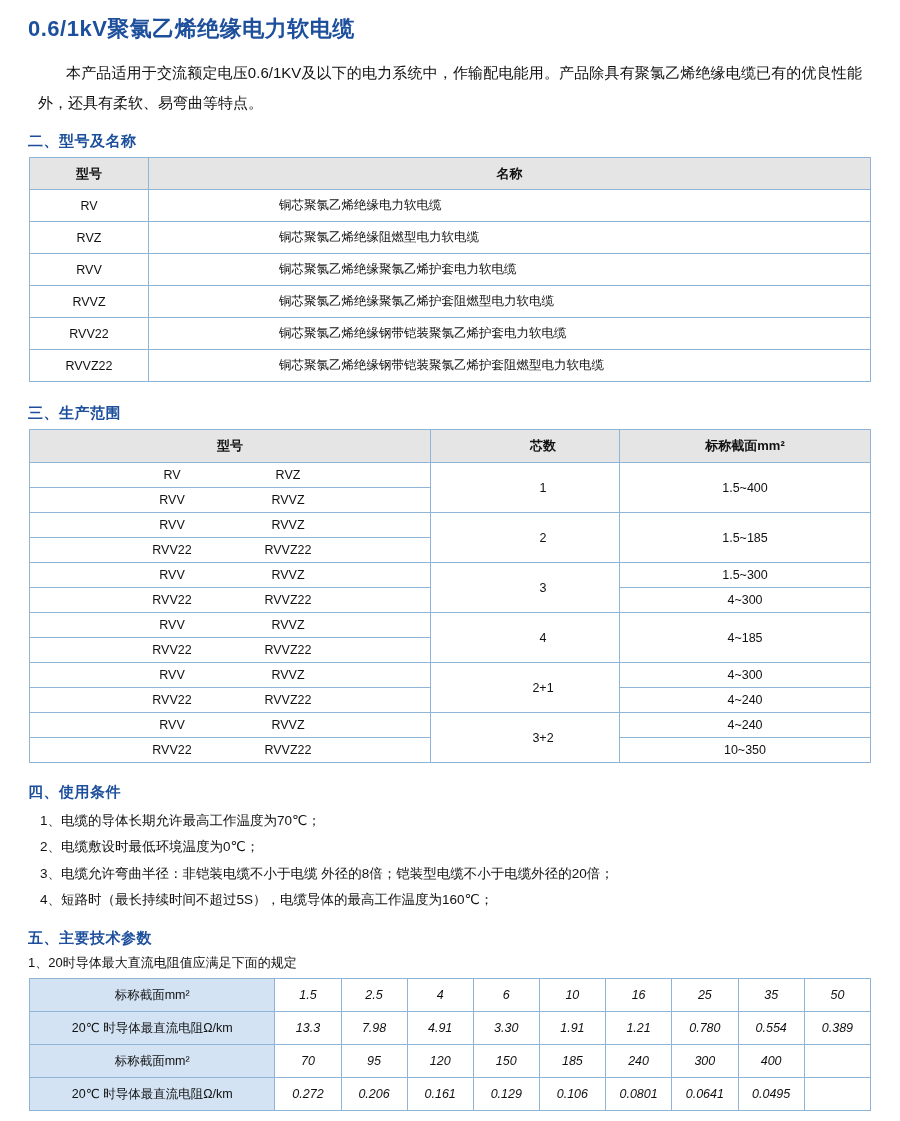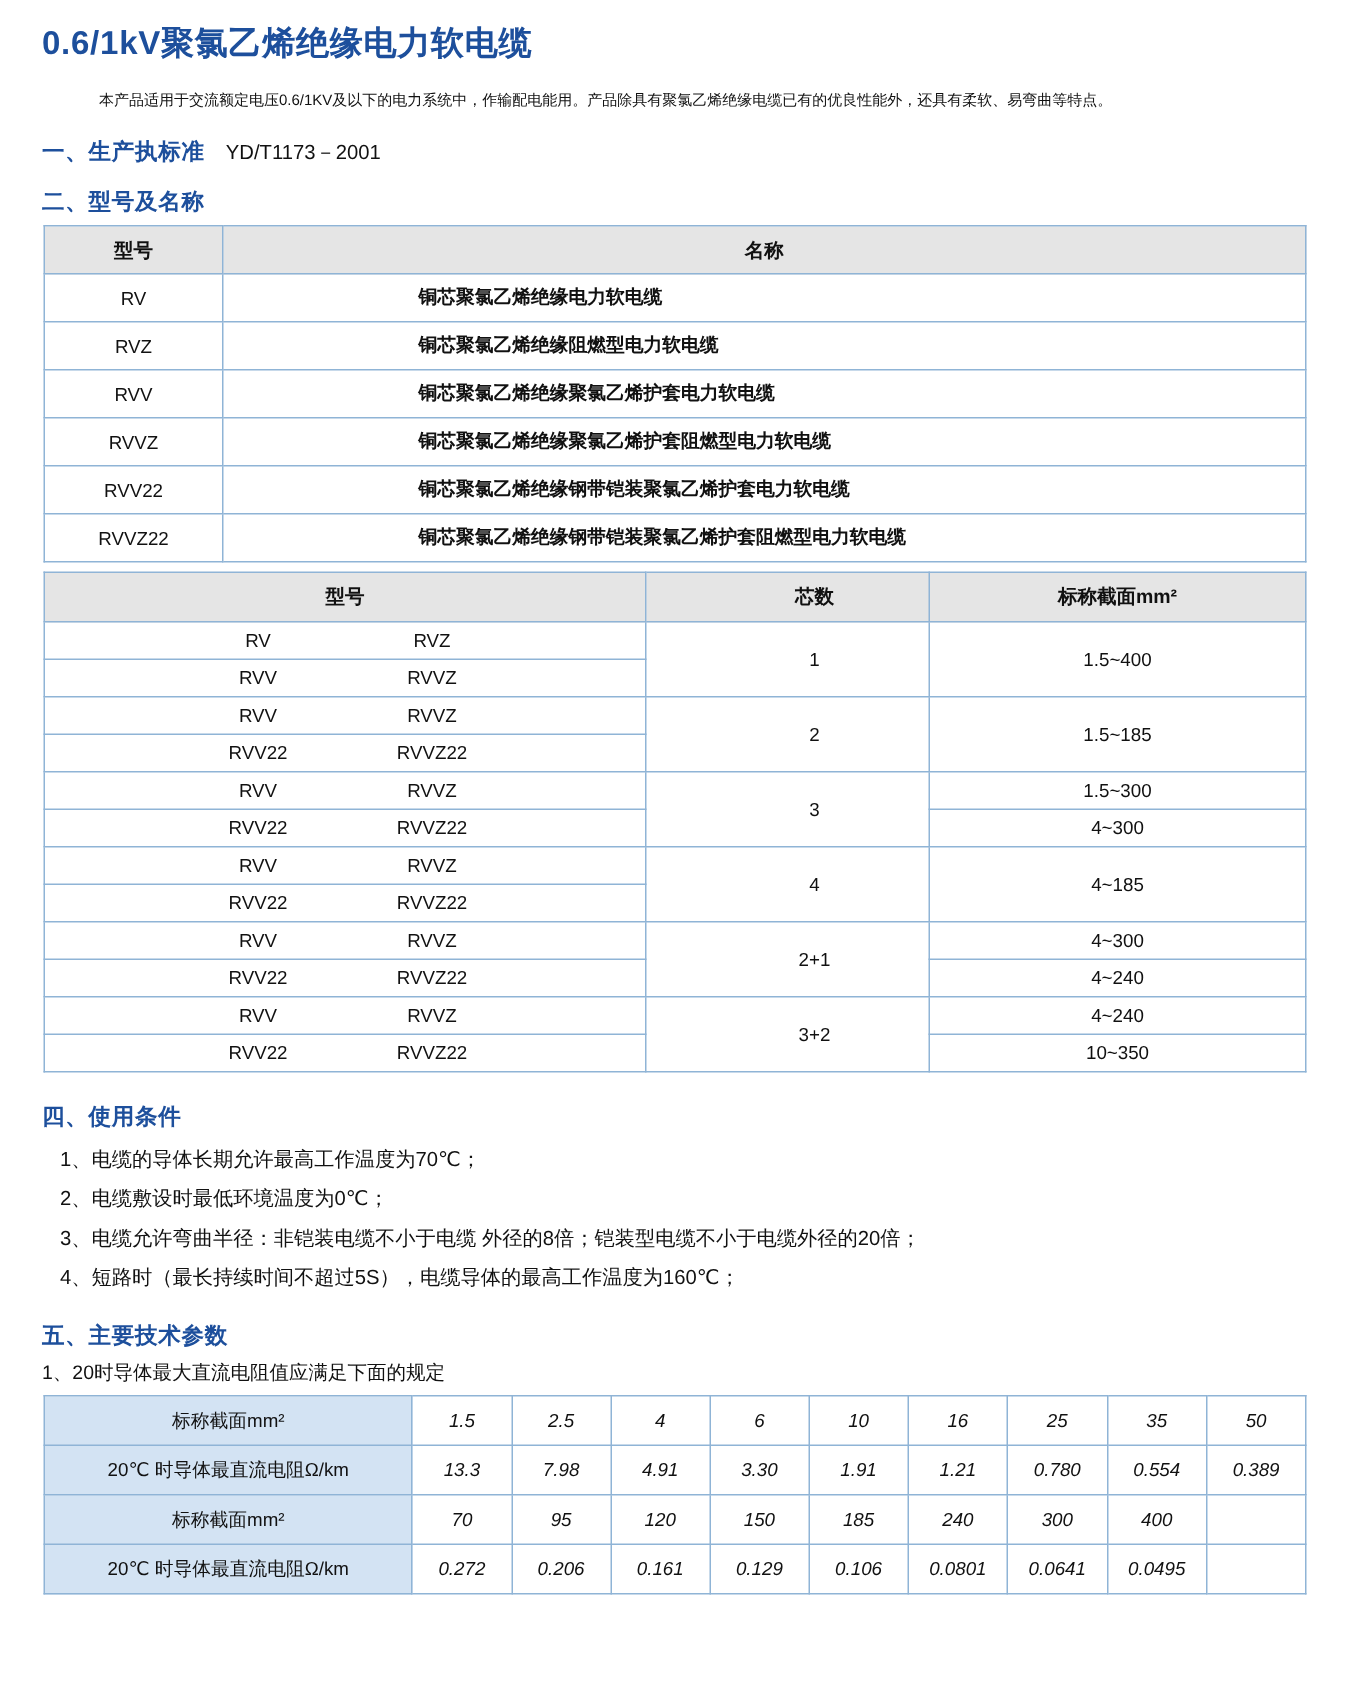--- a/index.html
+++ b/index.html
@@ -30,7 +30,7 @@
   }
   .intro {
     margin: 14px 38px 0 38px;
-    font-size: 10px;
+    font-size: 15px;
     line-height: 2.0;
     color: #111;
     text-align: justify;

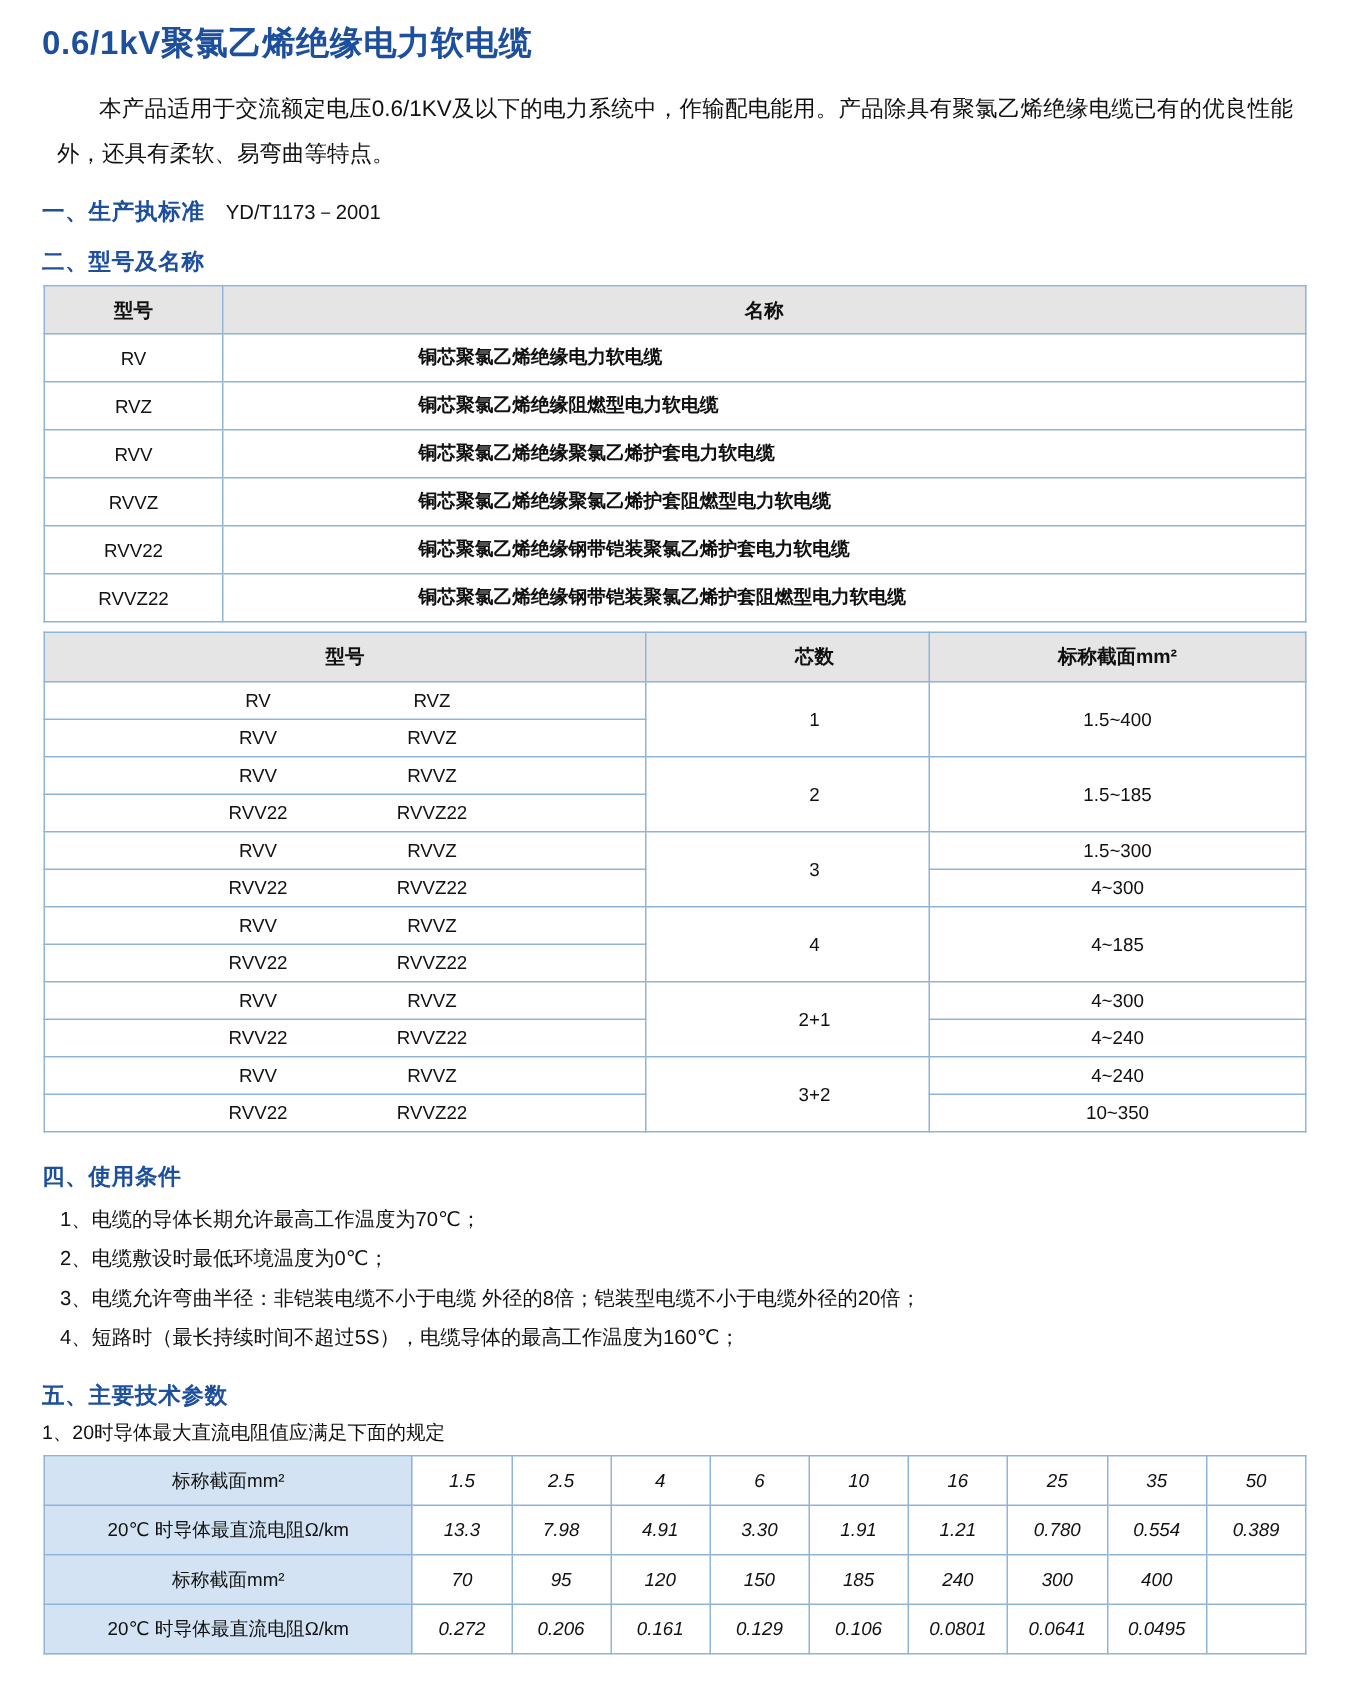--- a/index.html
+++ b/index.html
@@ -111,9 +111,6 @@
     <span class="indent"></span><span>本产品适用于交流额定电压0.6/1KV及以下的电力系统中，作输配电能用。产品除具有聚氯乙烯绝缘电缆已有的优良性能外，还具有柔软、易弯曲等特点。</span>
   </div>
 
-  <div class="section-head">
-    <span>一、生产执标准</span><span class="std">YD/T1173－2001</span>
-  </div>
 
   <div class="section-head">二、型号及名称</div>
 

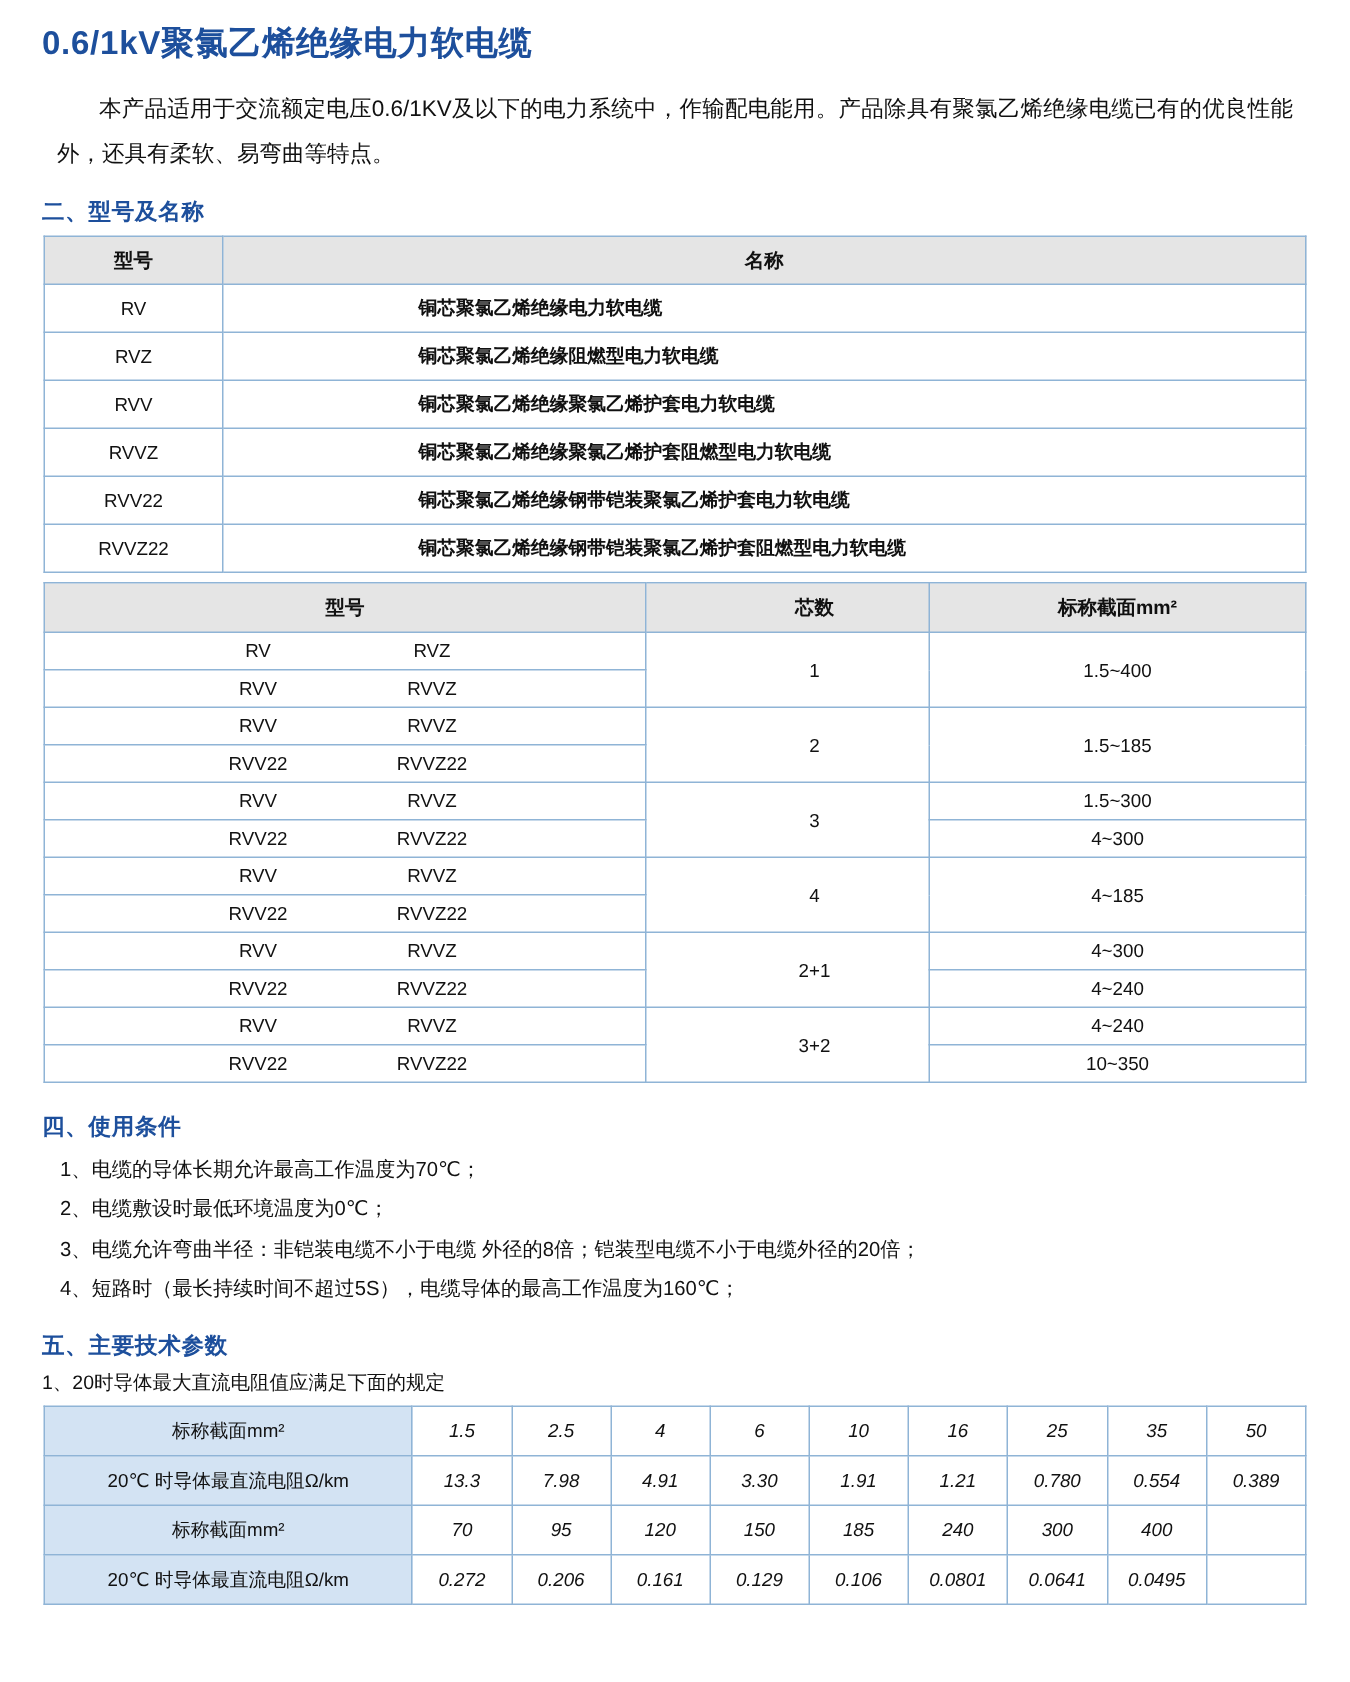--- a/index.html
+++ b/index.html
@@ -71,7 +71,7 @@
   }
   .tbl-models td { height: 31px; }
   .tbl-models .c1 { width: 118px; }
-  .tbl-models .c2 { text-align: left; padding-left: 130px; font-weight: bold; }
+  .tbl-models .c2 { text-align: left; padding-left: 130px; }
   .tbl-range td { height: 24px; }
   .tbl-range .th-cell { height: 32px; }
   .rng-model { width: 400px; }

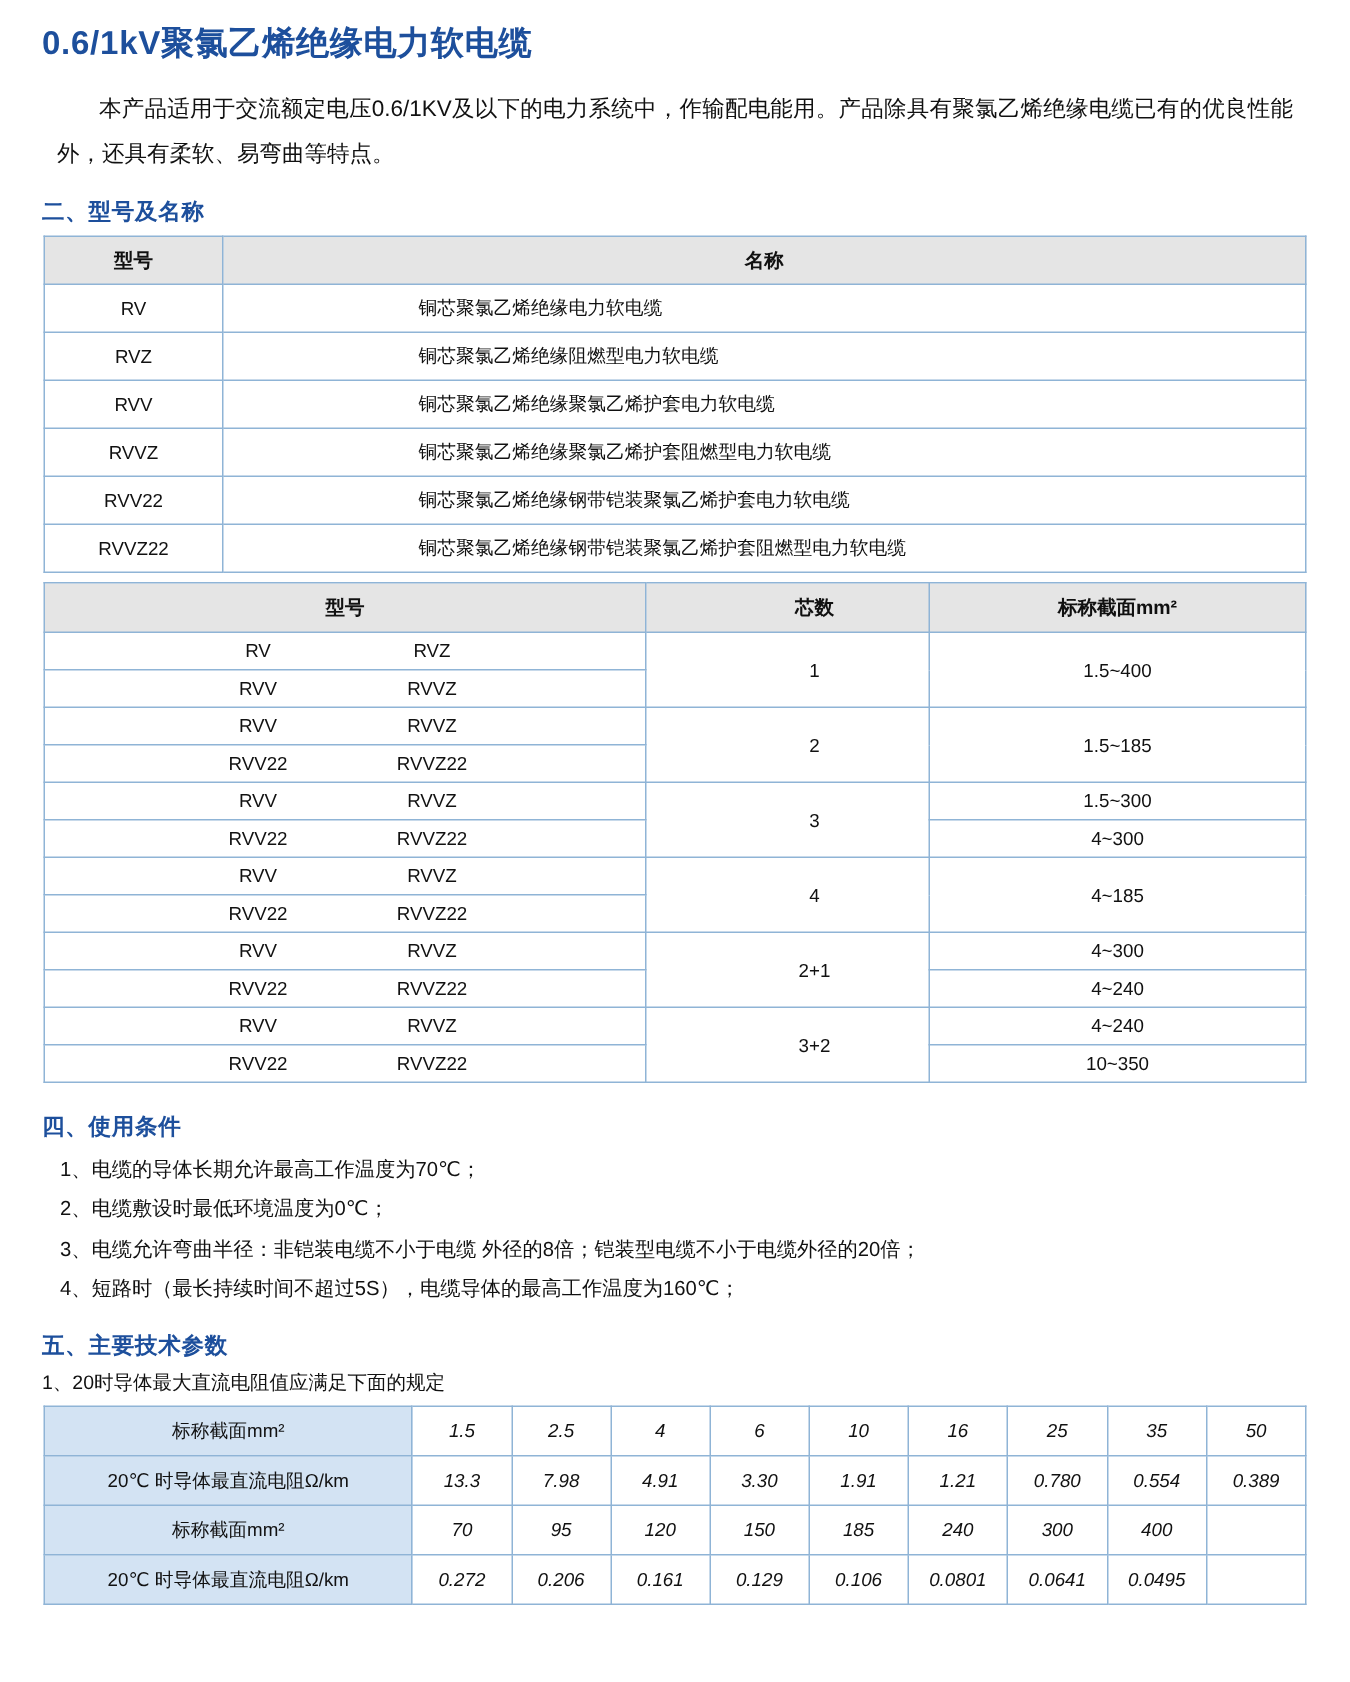--- a/index.html
+++ b/index.html
@@ -147,6 +147,7 @@
   </tbody>
     </table>
 
+  <div class="section-head" style="margin-top:22px;">三、生产范围</div>
 
   <table class="tbl-range">
     <tbody>

